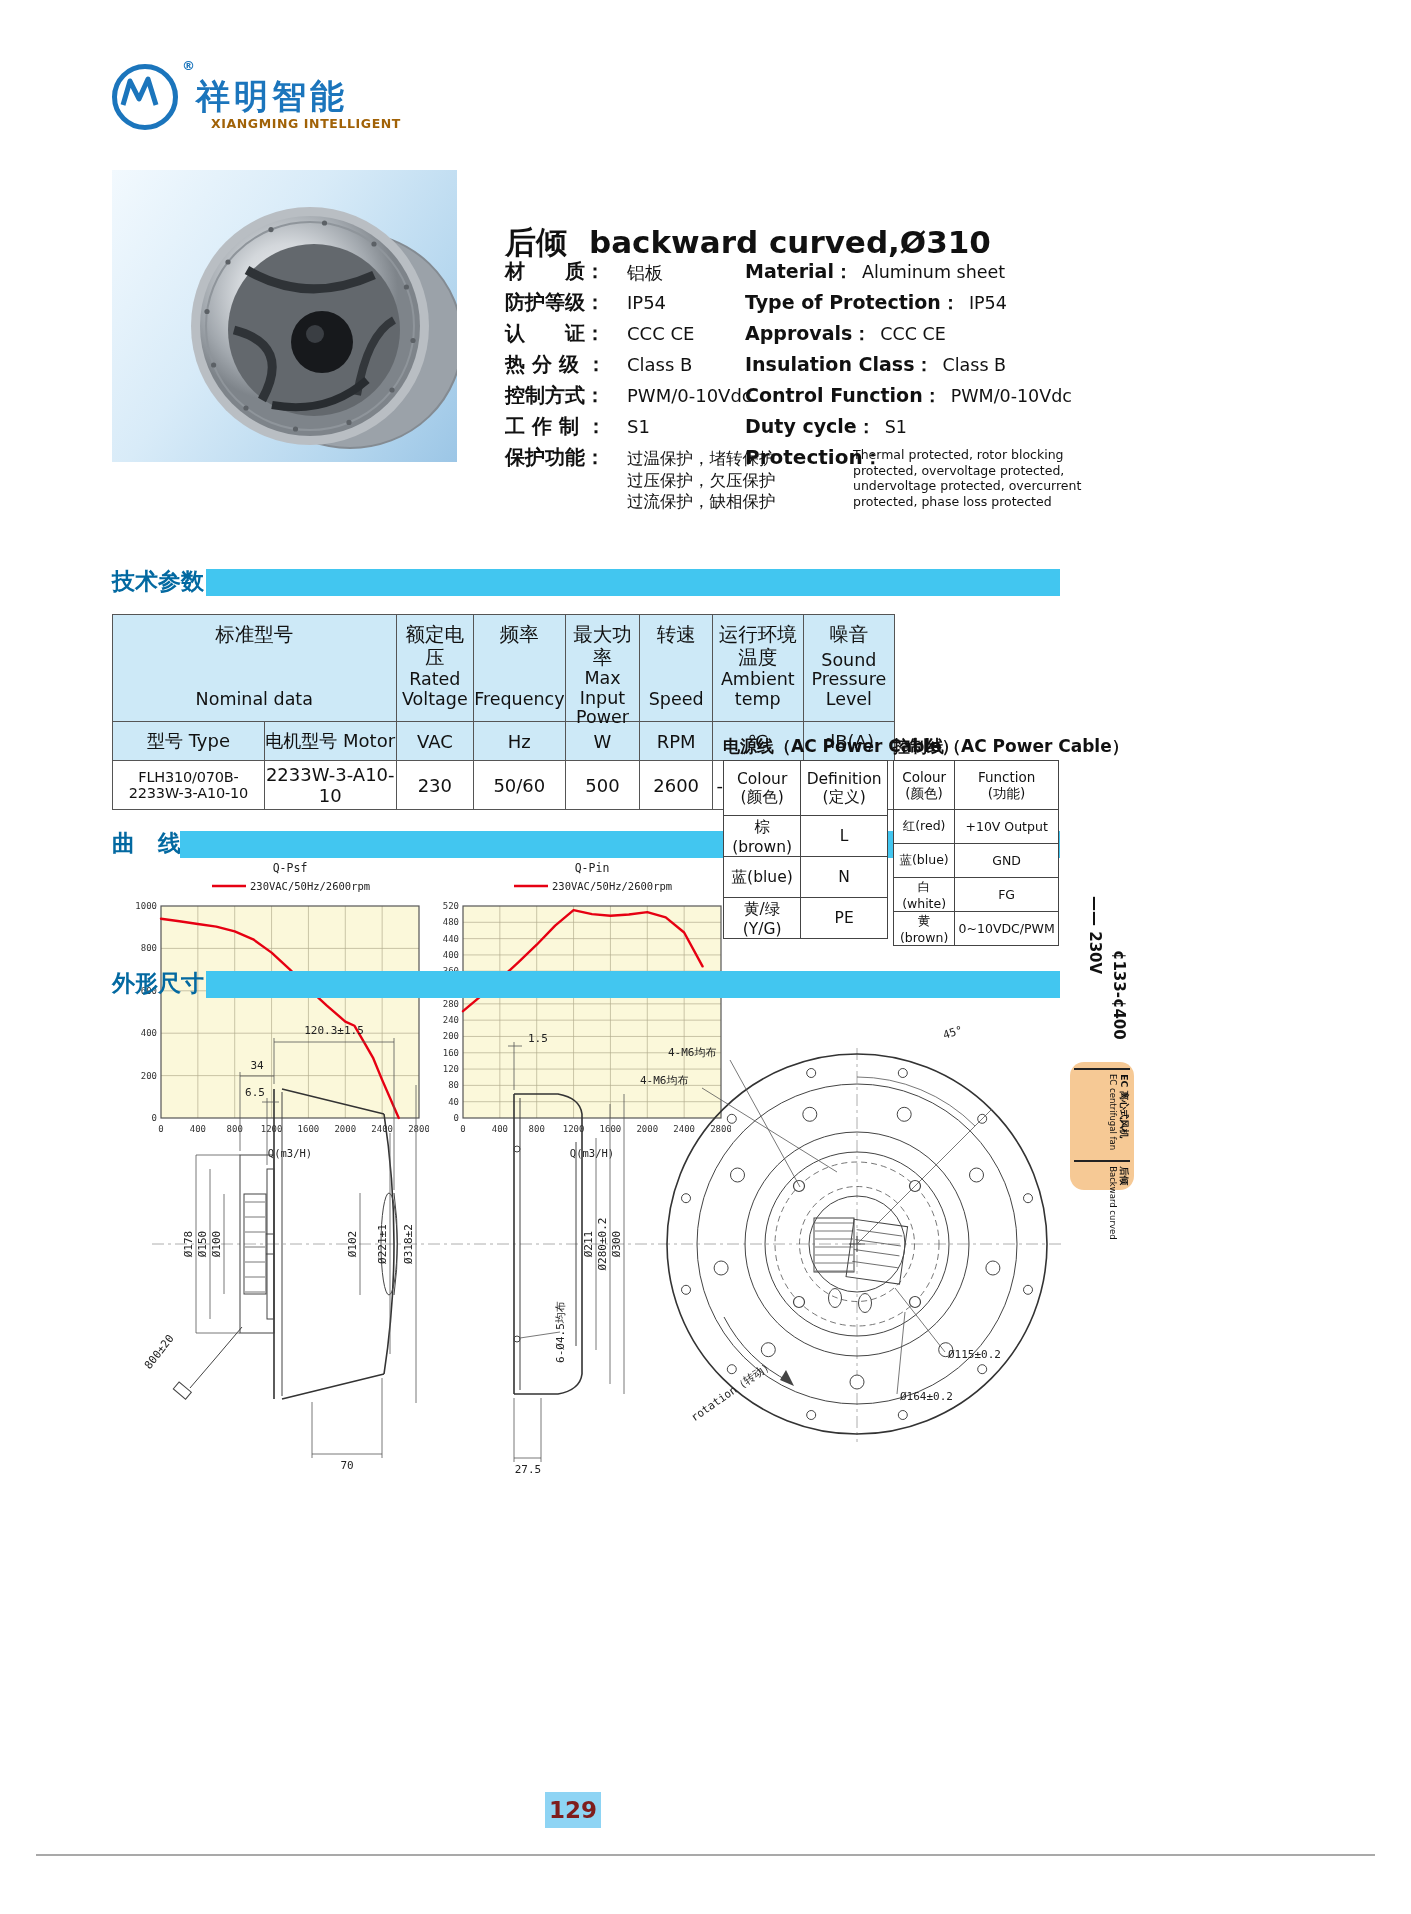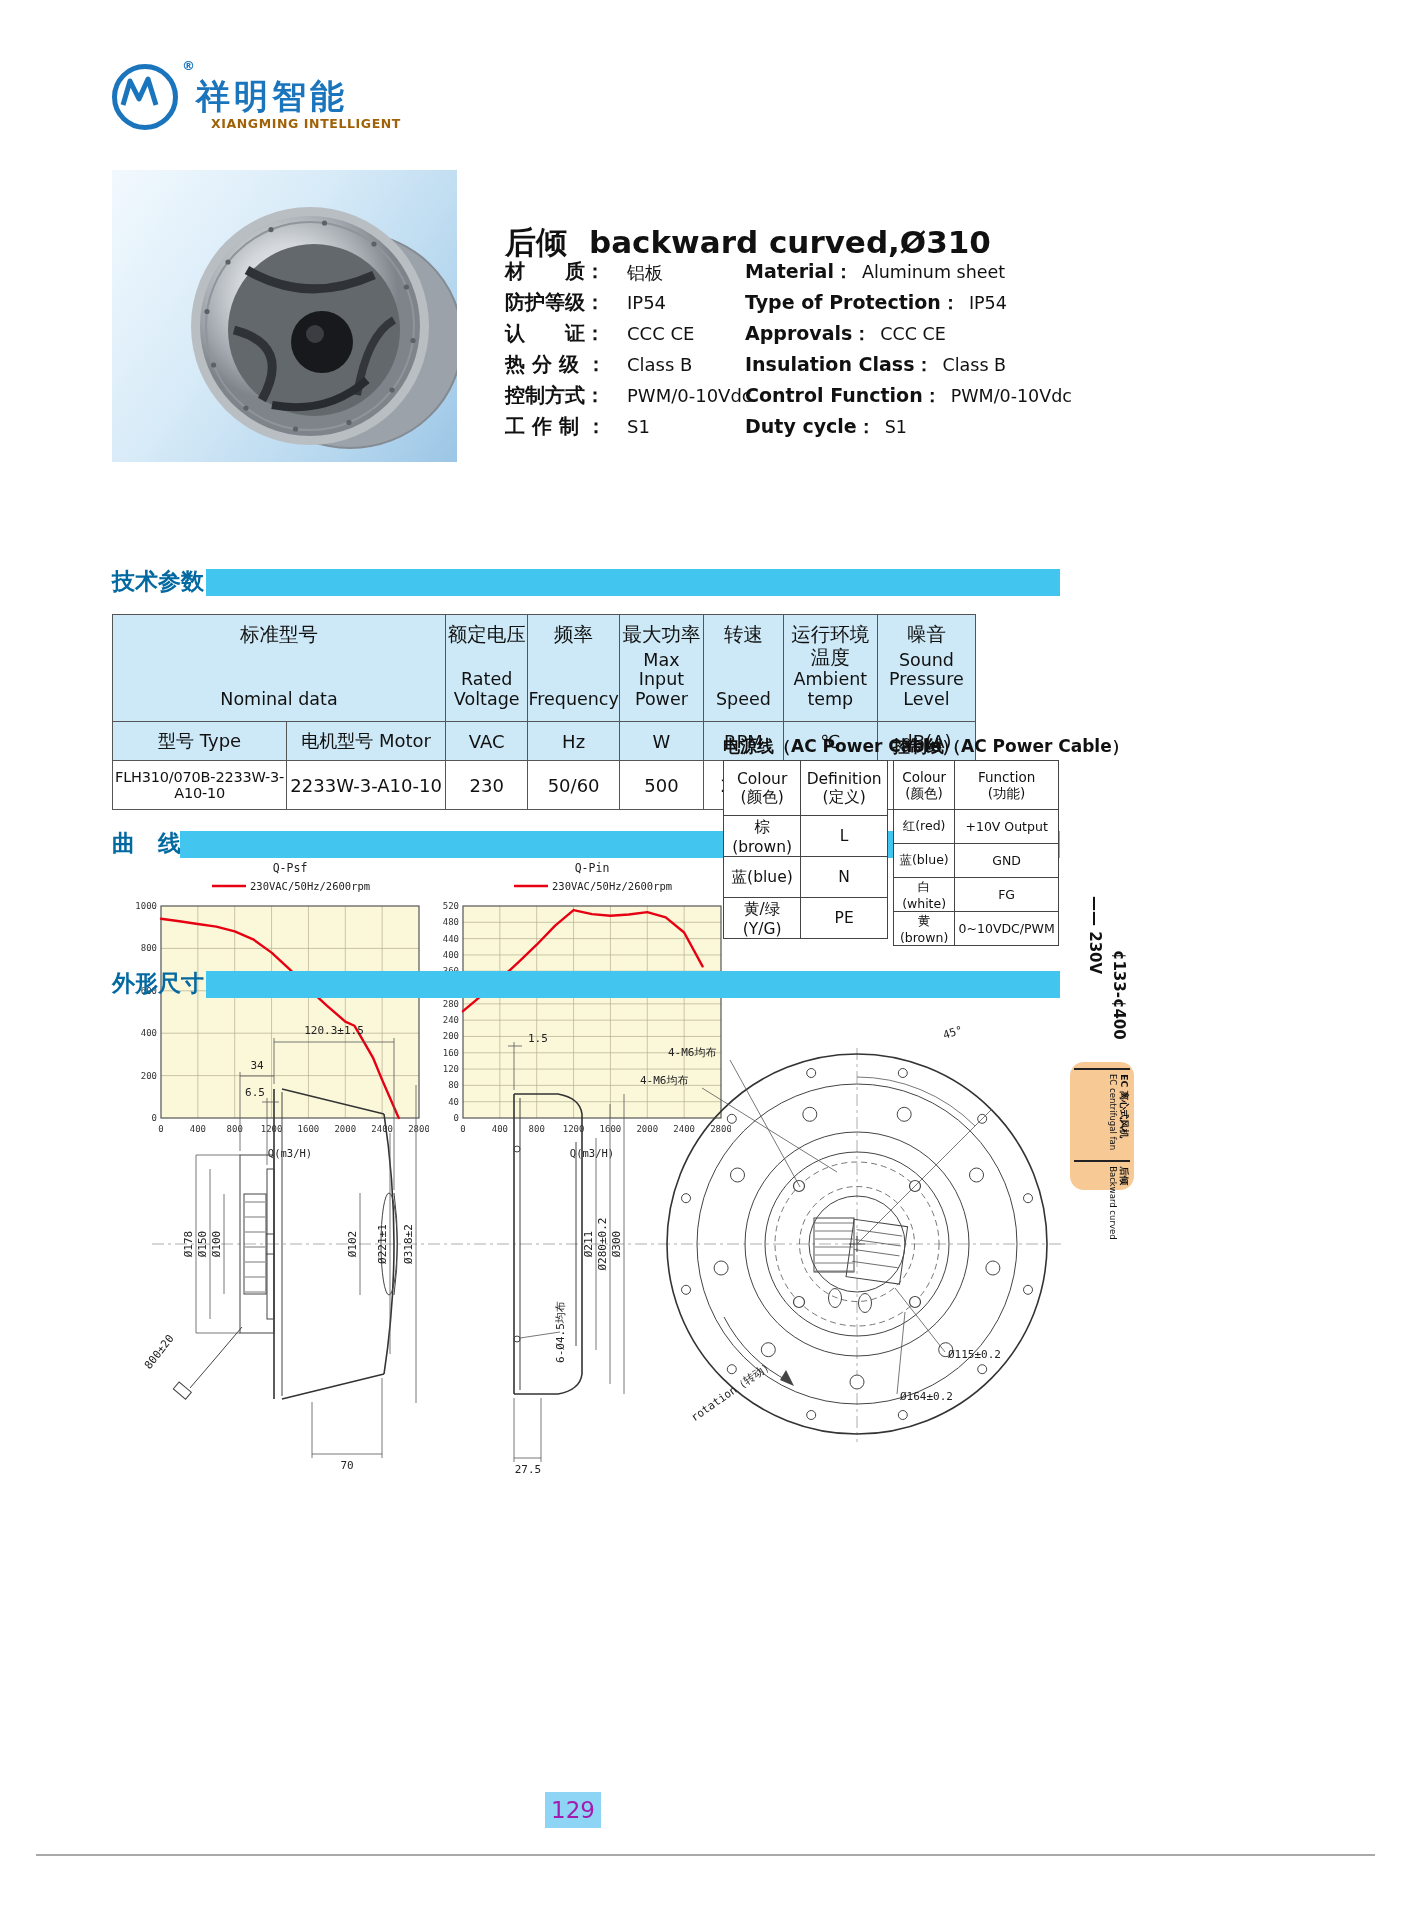--- a/index.html
+++ b/index.html
@@ -202,6 +202,14 @@
           <span class="sle">Duty cycle：</span>
           <span class="sve">S1</span>
         </span>
+    </div>
+    <div id="prot">
+      <span class="slc">保护功能：</span>
+      <span class="pvc">过温保护，堵转保护
+过压保护，欠压保护
+过流保护，缺相保护</span>
+      <span class="ple">Protection：</span>
+      <span class="pve">Thermal protected, rotor blocking protected, overvoltage protected, undervoltage protected, overcurrent protected, phase loss protected</span>
     </div>
   </div>
 

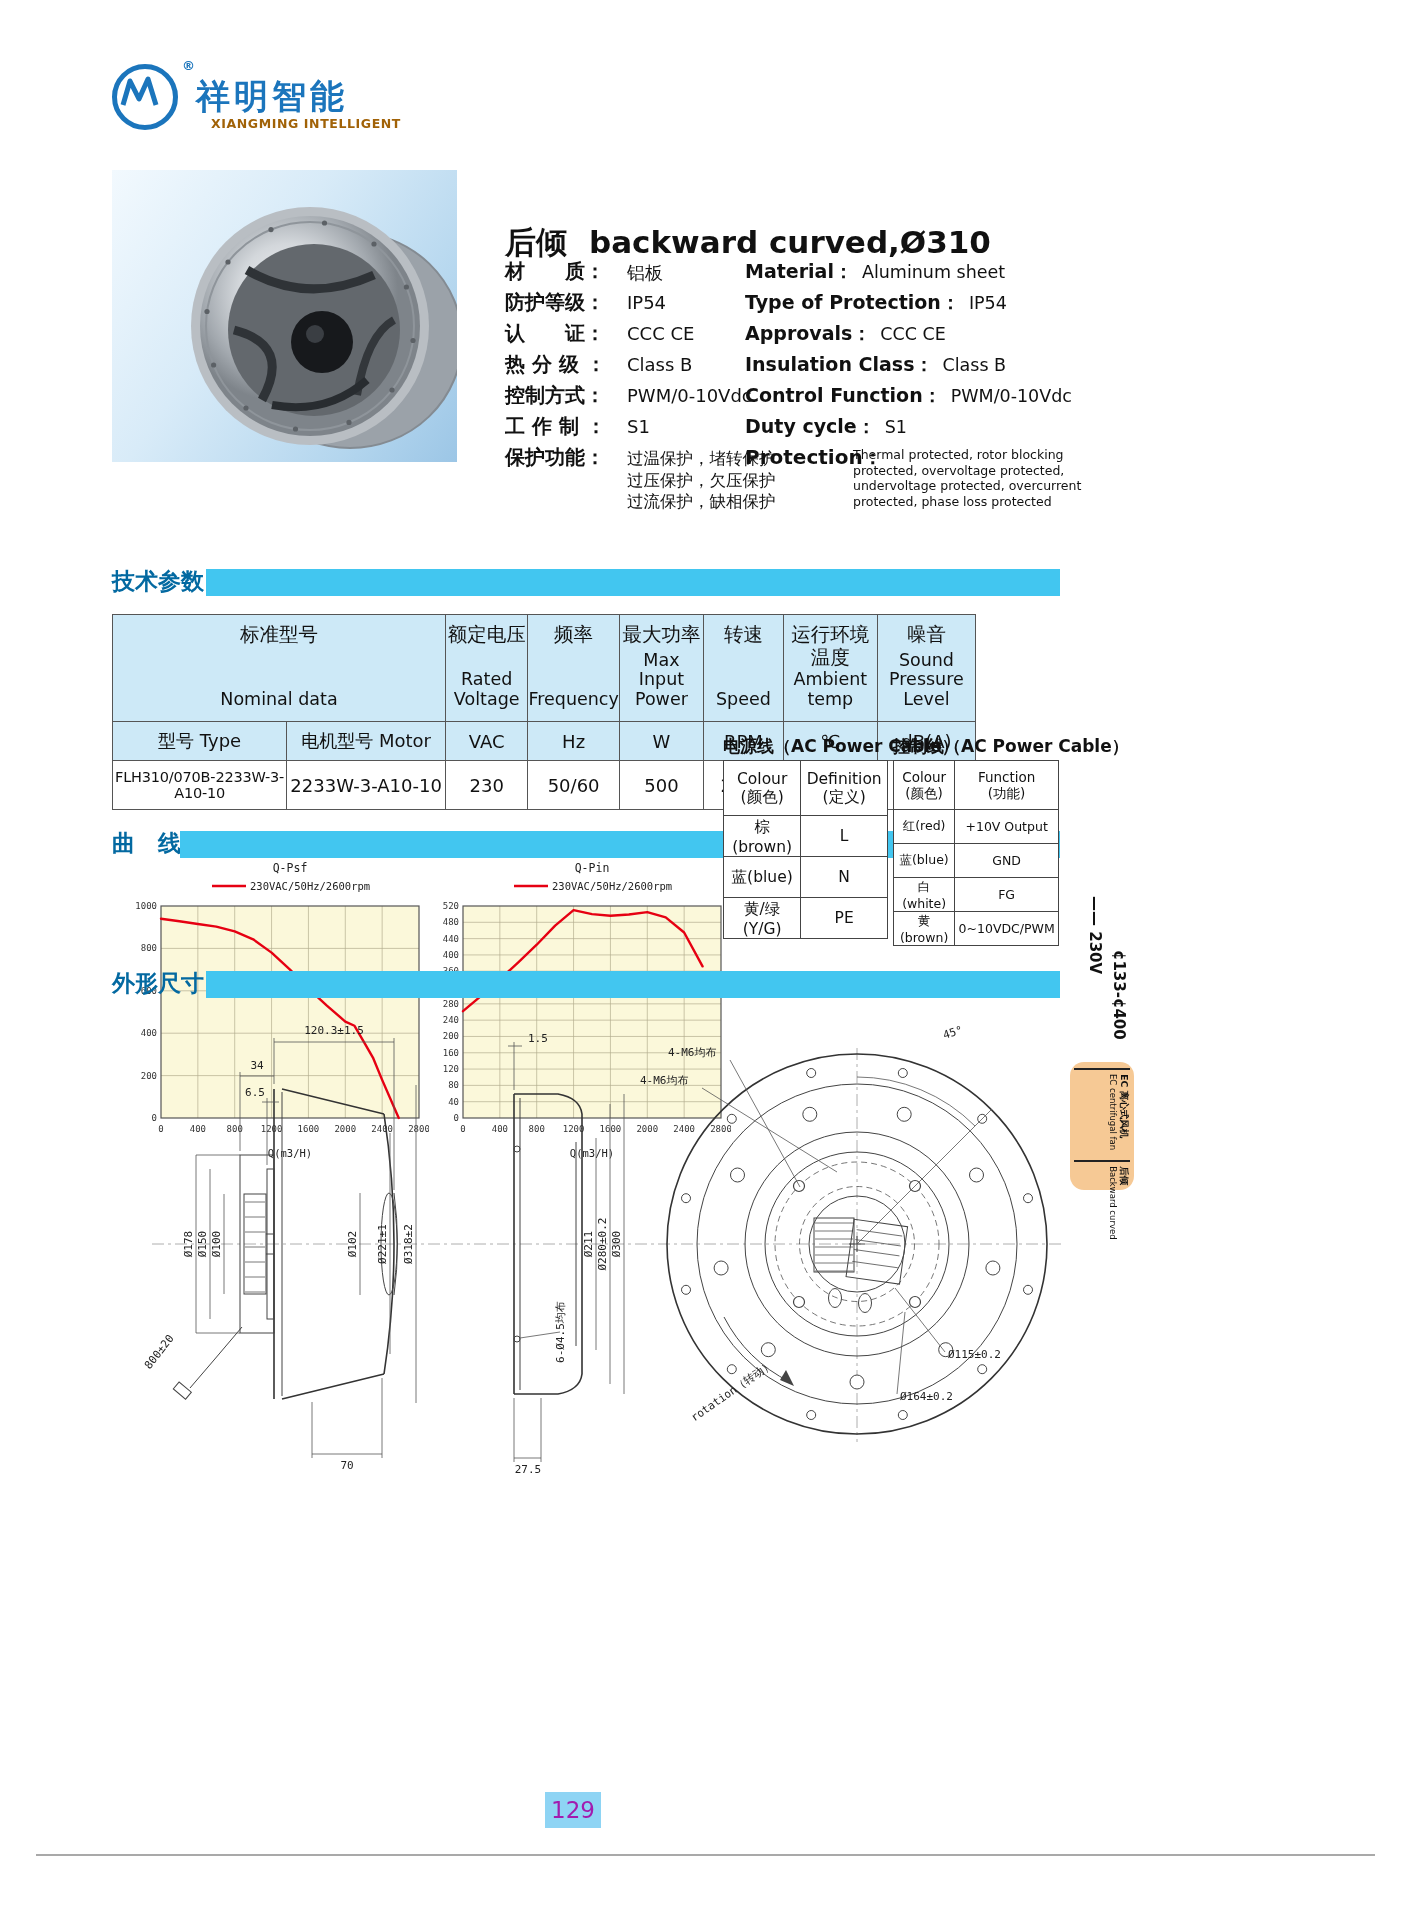--- a/index.html
+++ b/index.html
@@ -45,7 +45,7 @@
   #secDim{left:112px;top:968px;} #barDim{left:206px;top:971px;width:854px;}
 
   
-  #ttable{position:absolute;left:112px;top:614px;width:864px;border-collapse:collapse;text-align:center;}
+  #ttable{position:absolute;left:112px;top:614px;width:783px;border-collapse:collapse;text-align:center;}
   #ttable td{border:1.6px solid #555;padding:0;}
   .th{background:#cde9f7;}
   .h1in{display:flex;flex-direction:column;height:106px;}

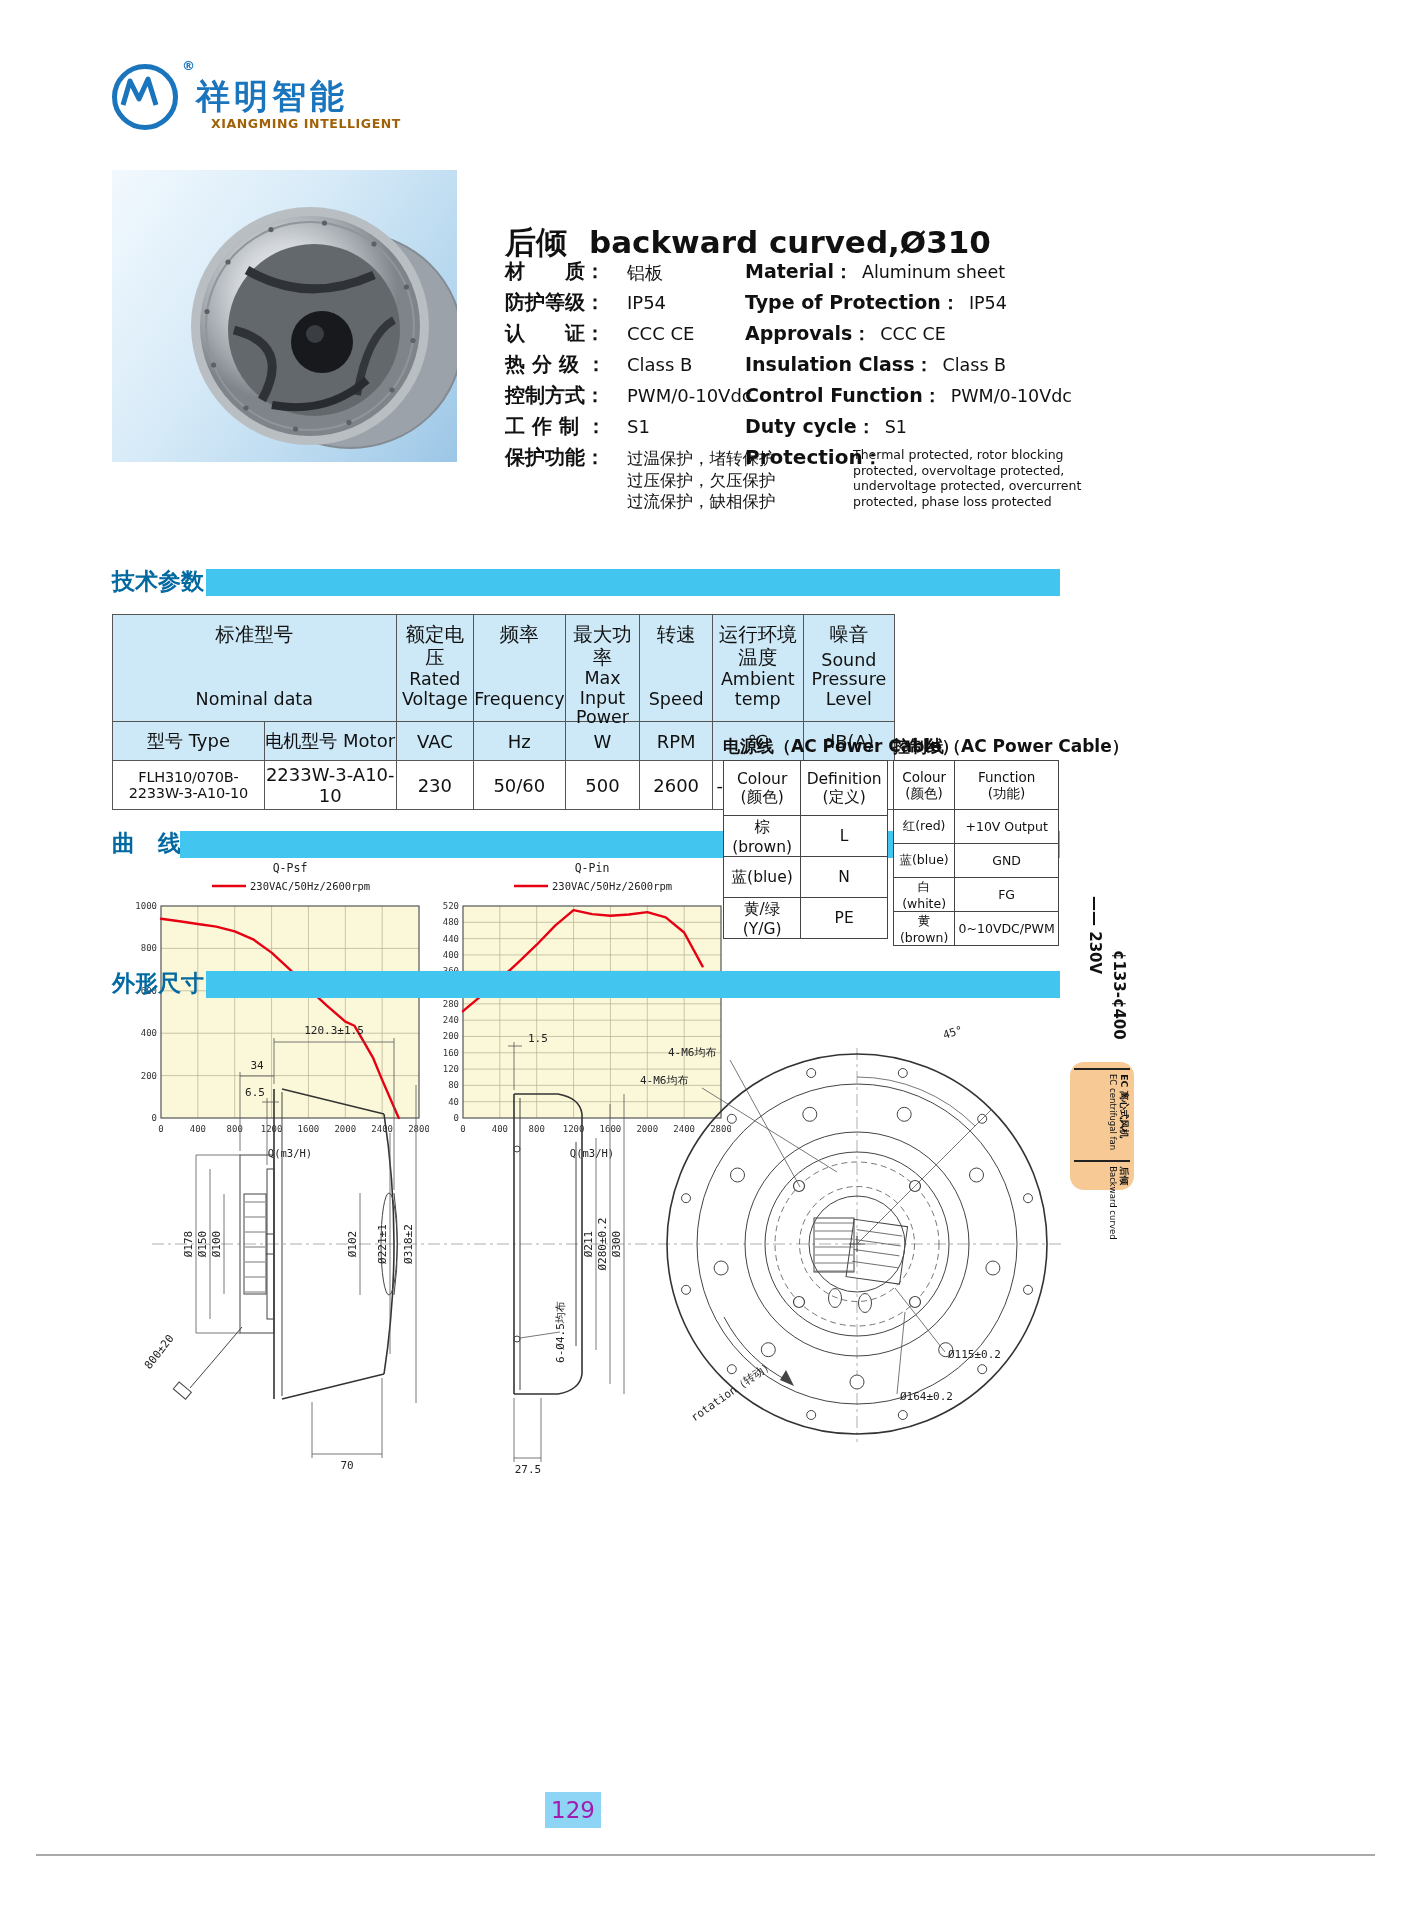--- a/index.html
+++ b/index.html
@@ -94,8 +94,8 @@
   .sben{font-size:8.5px;line-height:11px;white-space:nowrap;}
 
   
-  #pageNum{left:545px;top:1792px;width:56px;height:36px;background:#8ed4f4;color:#a21caf;
-           font-size:23px;font-weight:normal;display:flex;align-items:center;justify-content:center;}
+  #pageNum{left:545px;top:1792px;width:56px;height:36px;background:#8ed4f4;color:#7f1d1d;
+           font-size:23px;font-weight:bold;display:flex;align-items:center;justify-content:center;}
   #botRule{left:36px;top:1854px;width:1339px;height:2px;background:#a9a9a9;}
 </style>
 </head>

